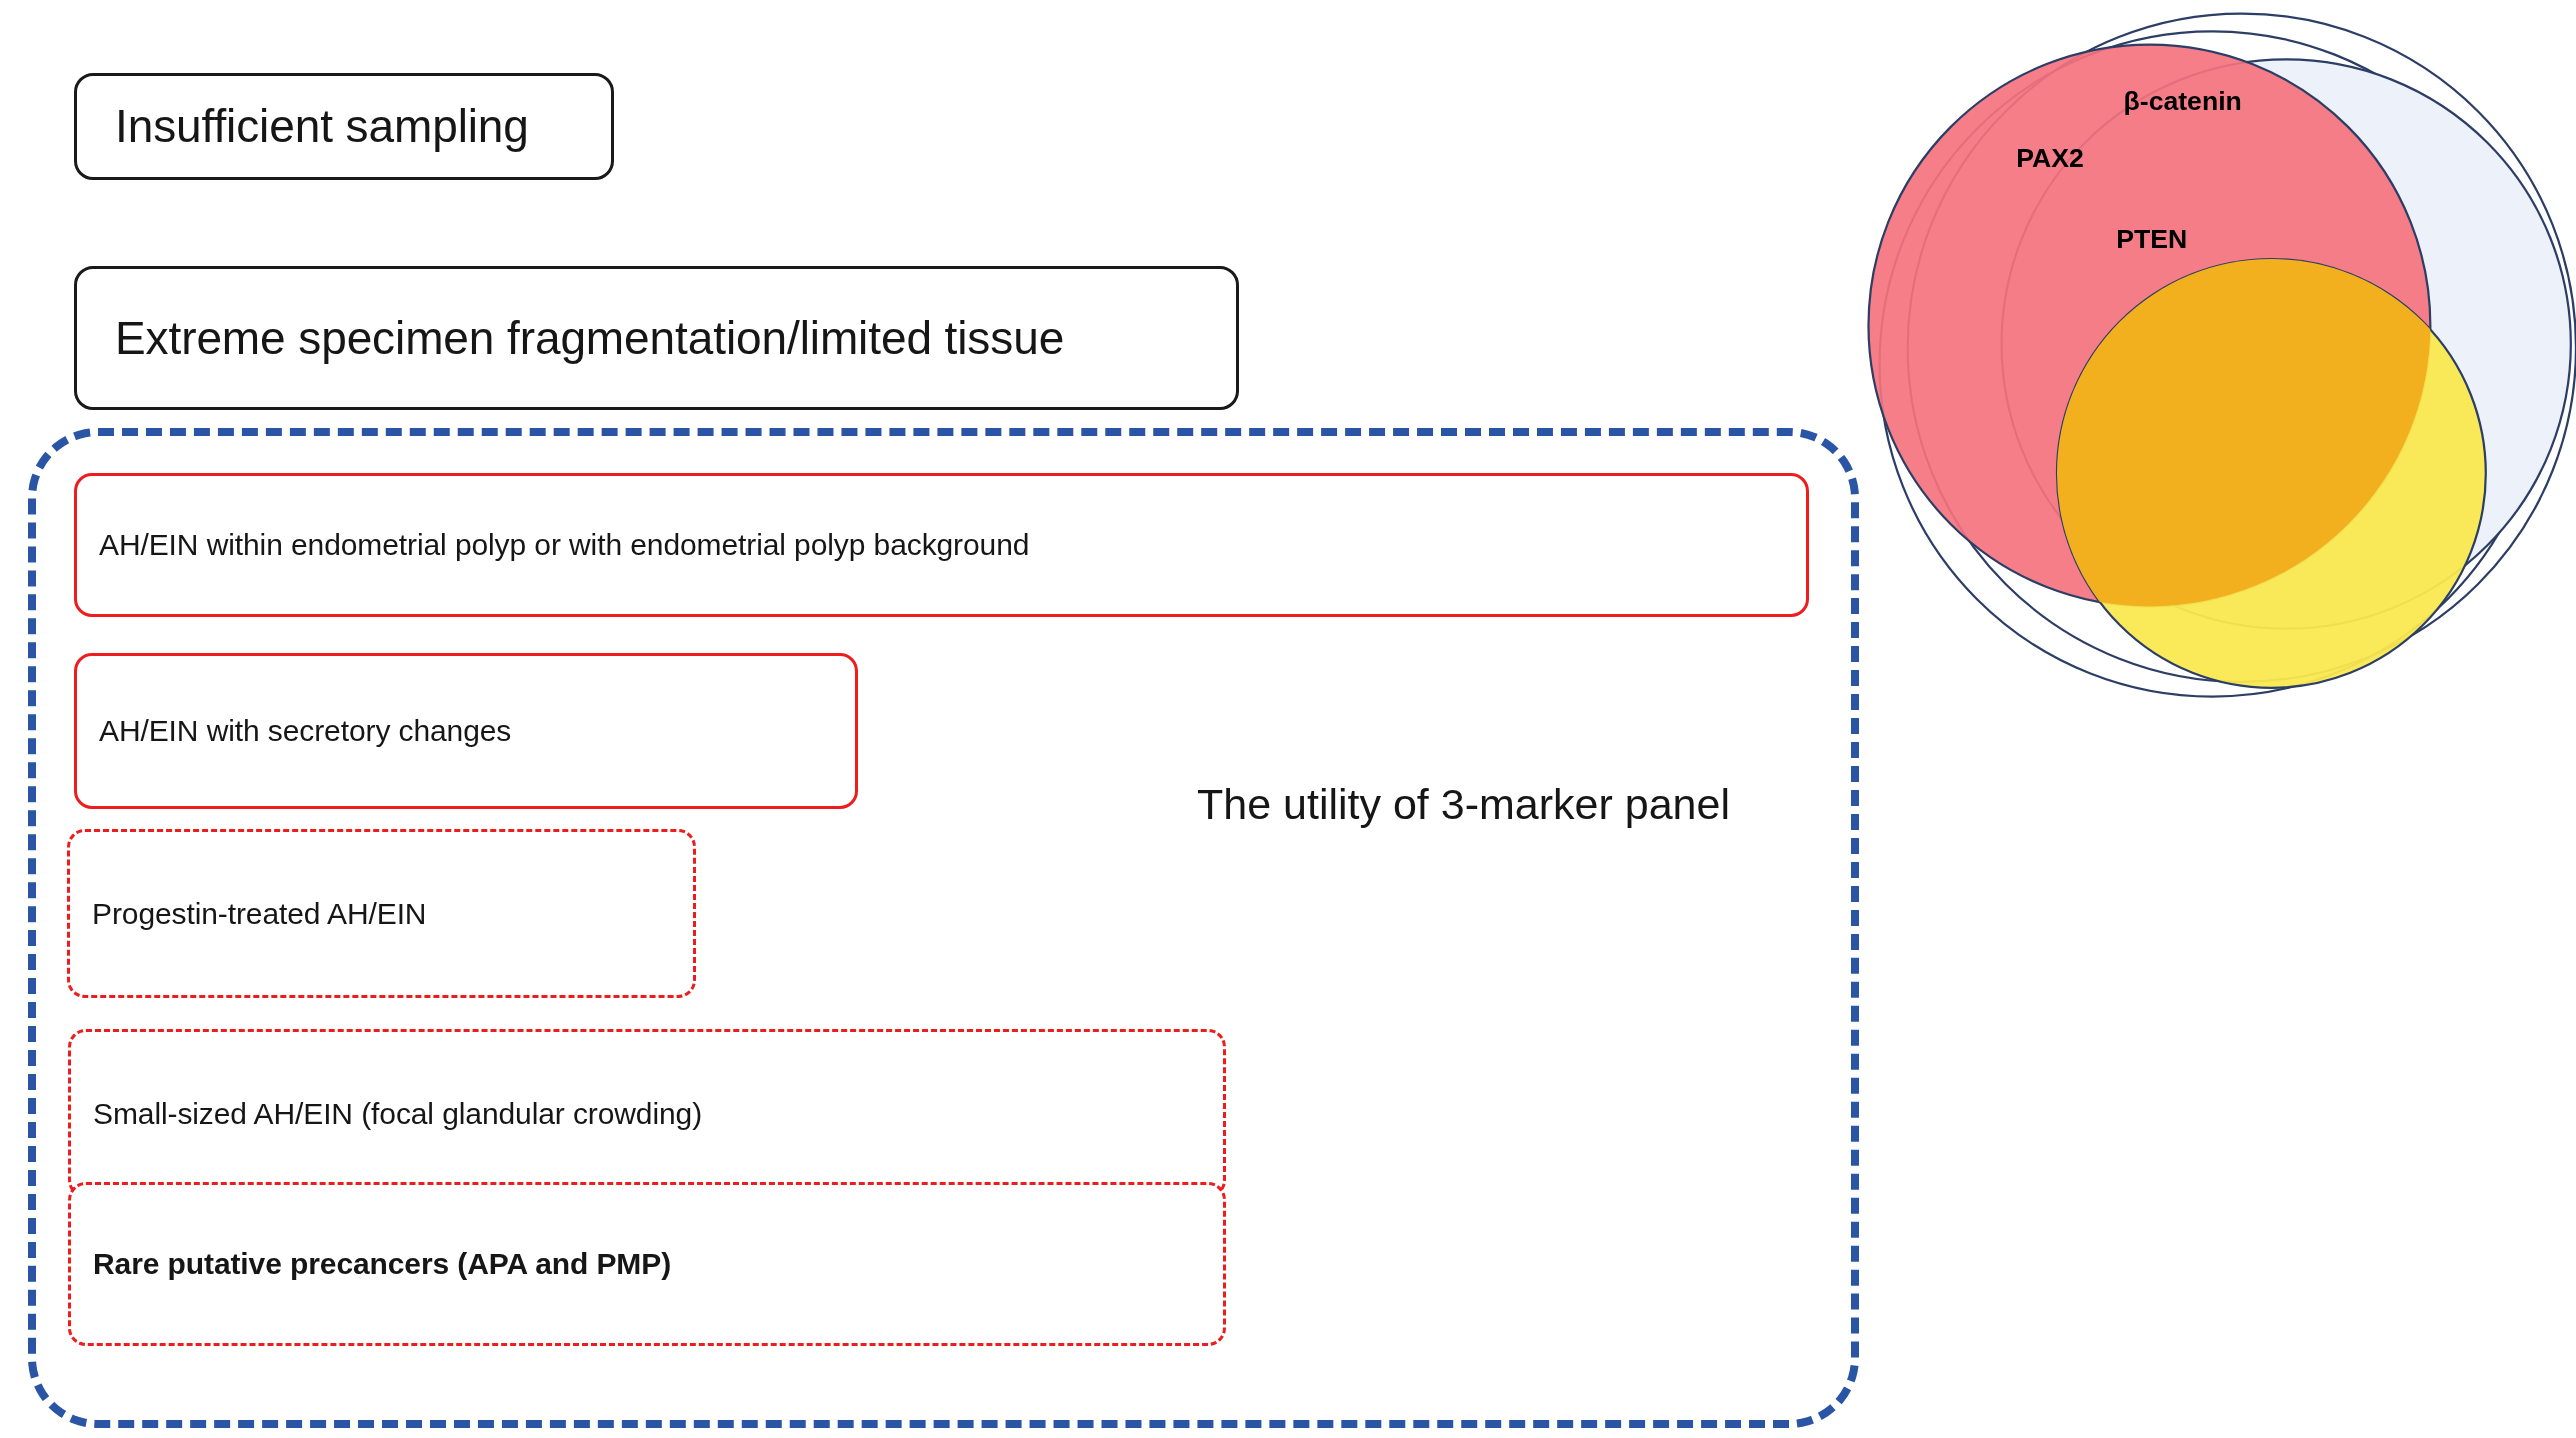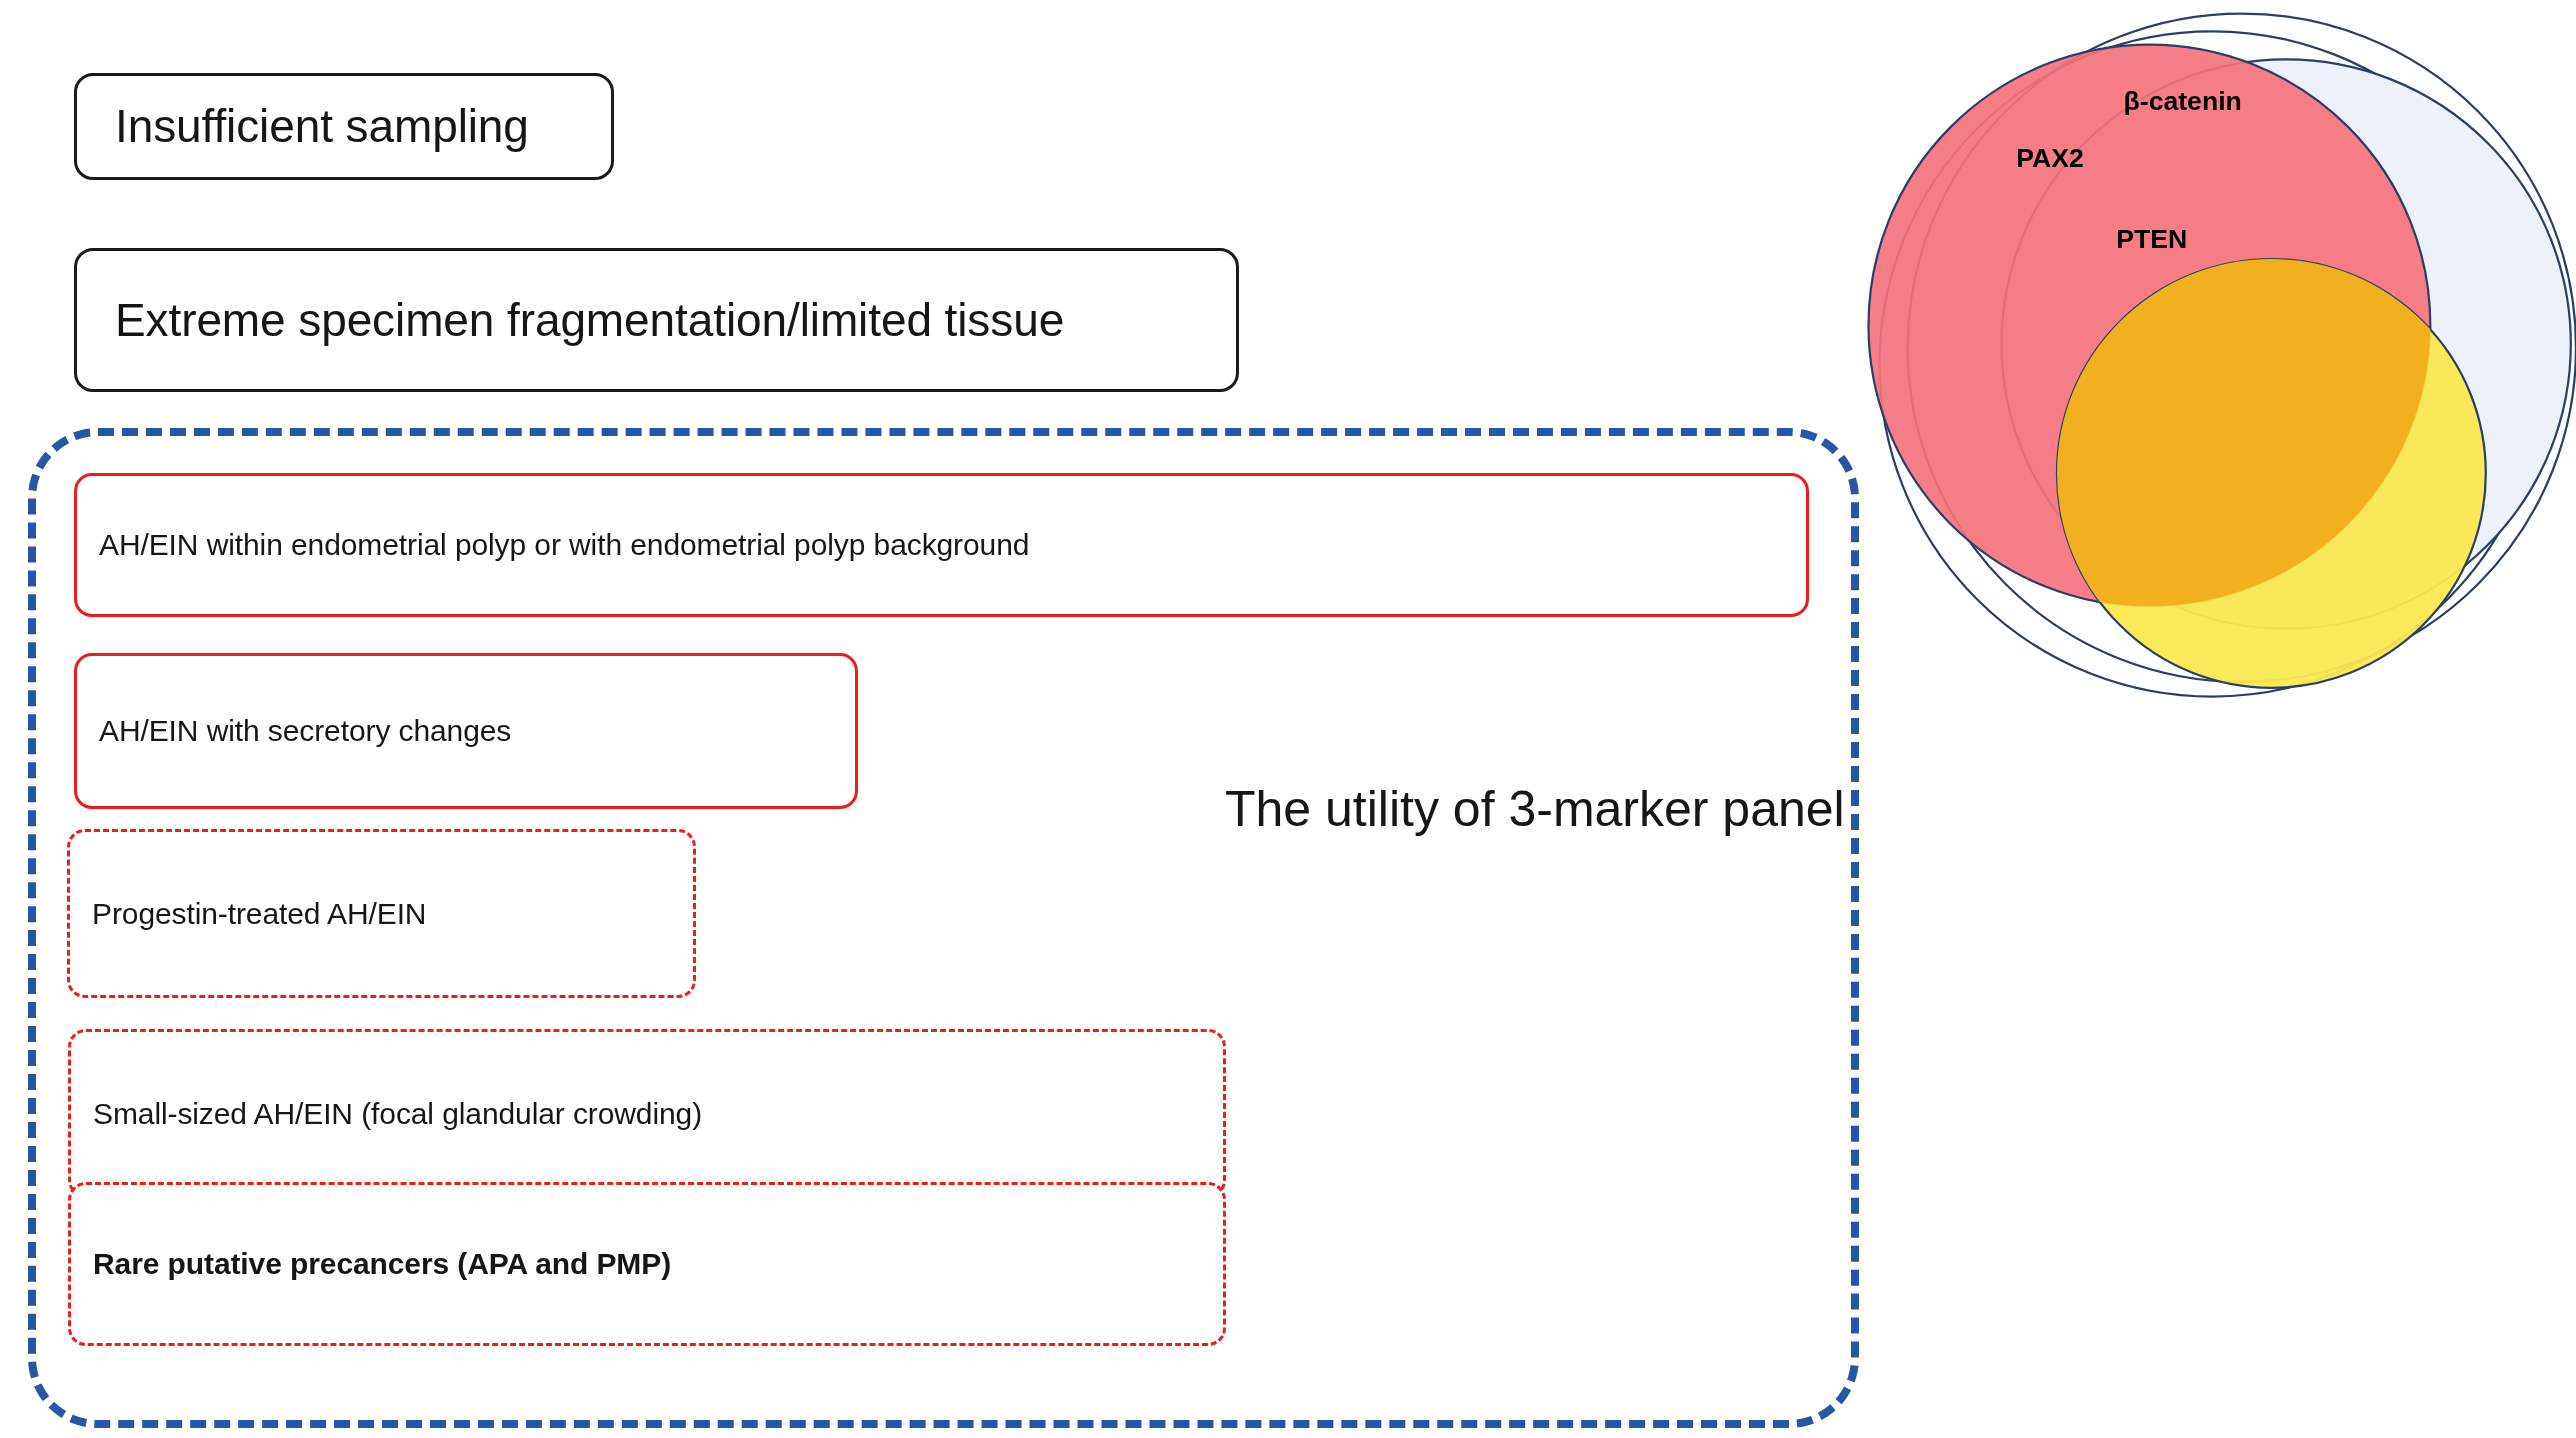--- a/index.html
+++ b/index.html
@@ -85,7 +85,7 @@
   <span class="label">Insufficient sampling</span>
 </div>
 
-<div class="abs blackbox" style="left:74px; top:248px; width:1165px; height:144px;">
+<div class="abs blackbox" style="left:74px; top:266px; width:1165px; height:144px;">
   <span class="label">Extreme specimen fragmentation/limited tissue</span>
 </div>
 

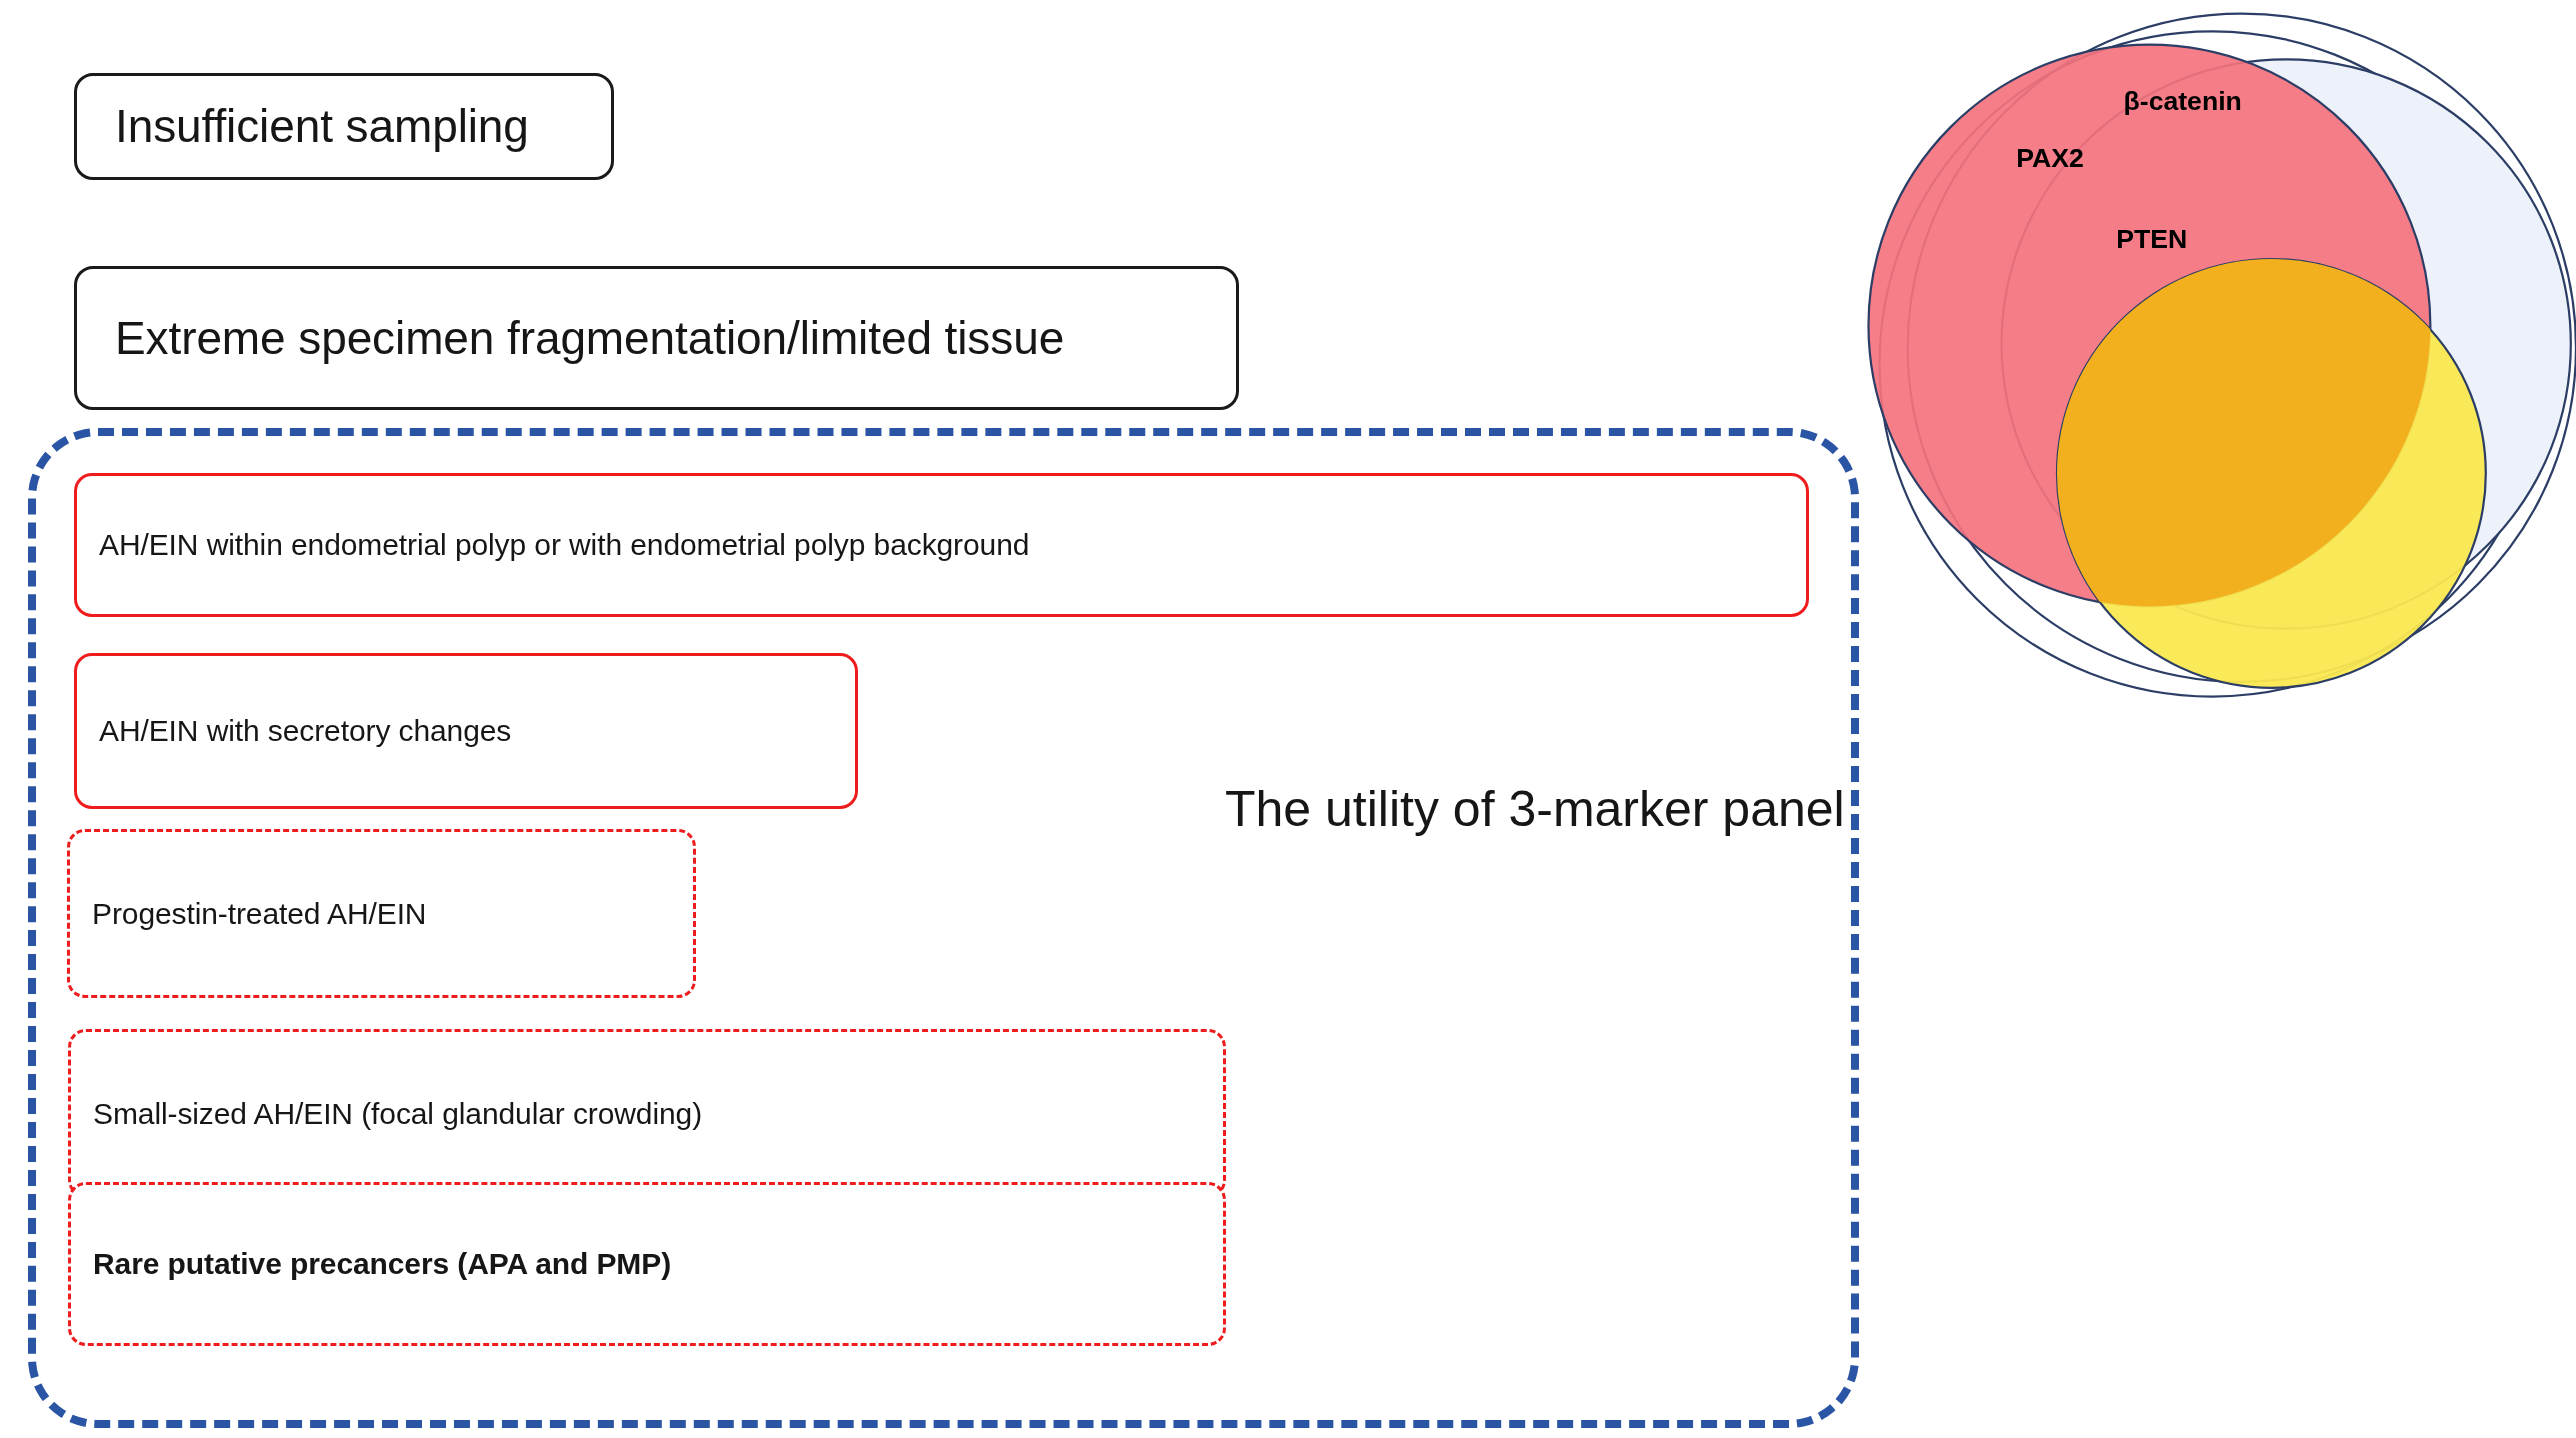--- a/index.html
+++ b/index.html
@@ -63,10 +63,9 @@
 
   
   .caption {
-    font-size: 50px;
+    font-size: 43px;
     color: #161616;
     white-space: nowrap;
-    margin-left: 28px;
   }
 
   

